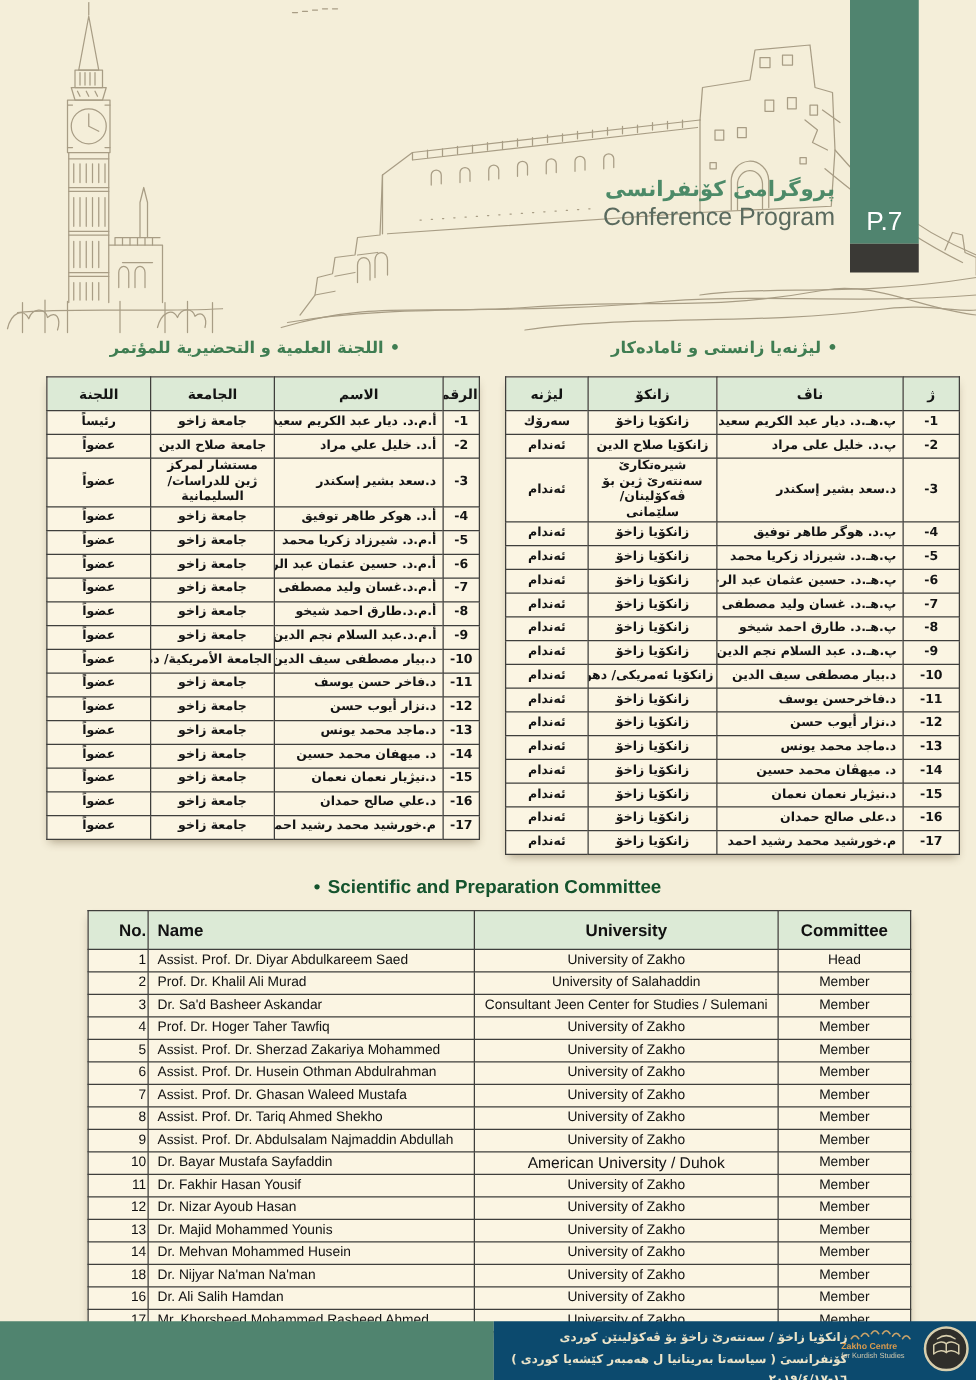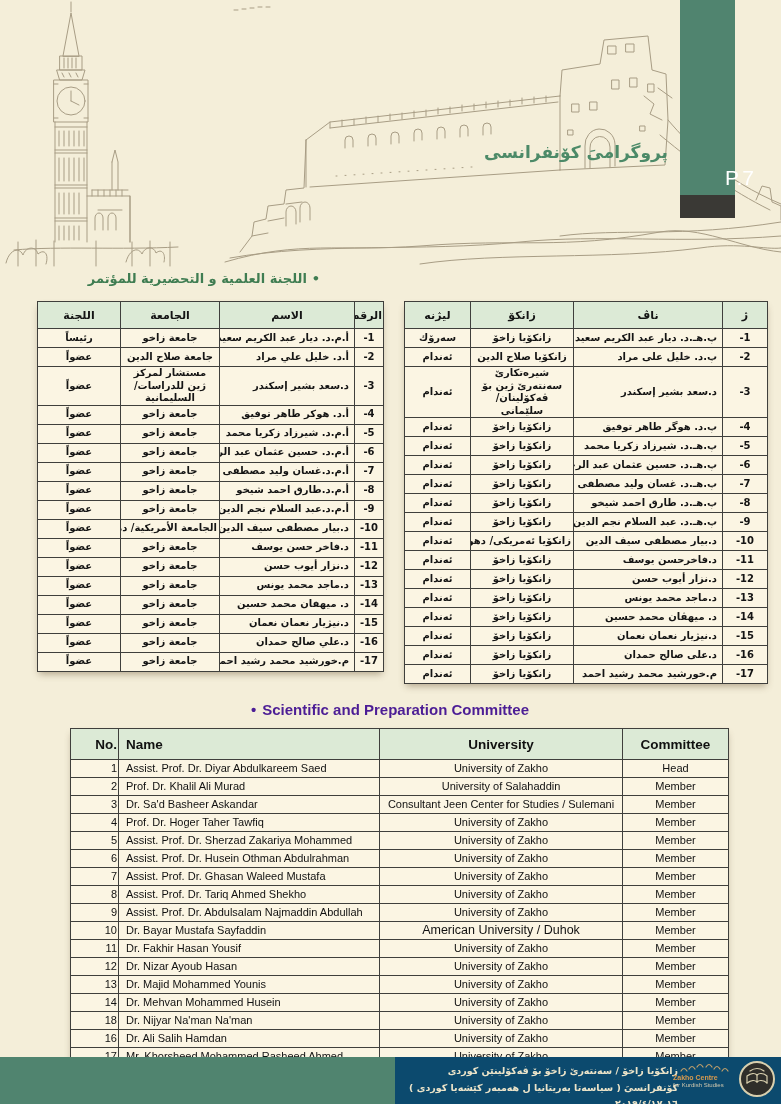--- a/index.html
+++ b/index.html
@@ -143,6 +143,7 @@
 
   <div class="header-titles">
     <div class="ht-ku">پروگرامىَ كۆنفرانسى</div>
+    <div class="ht-en">Conference Program</div>
   </div>
 
   <div class="sec-title" id="title-ar">

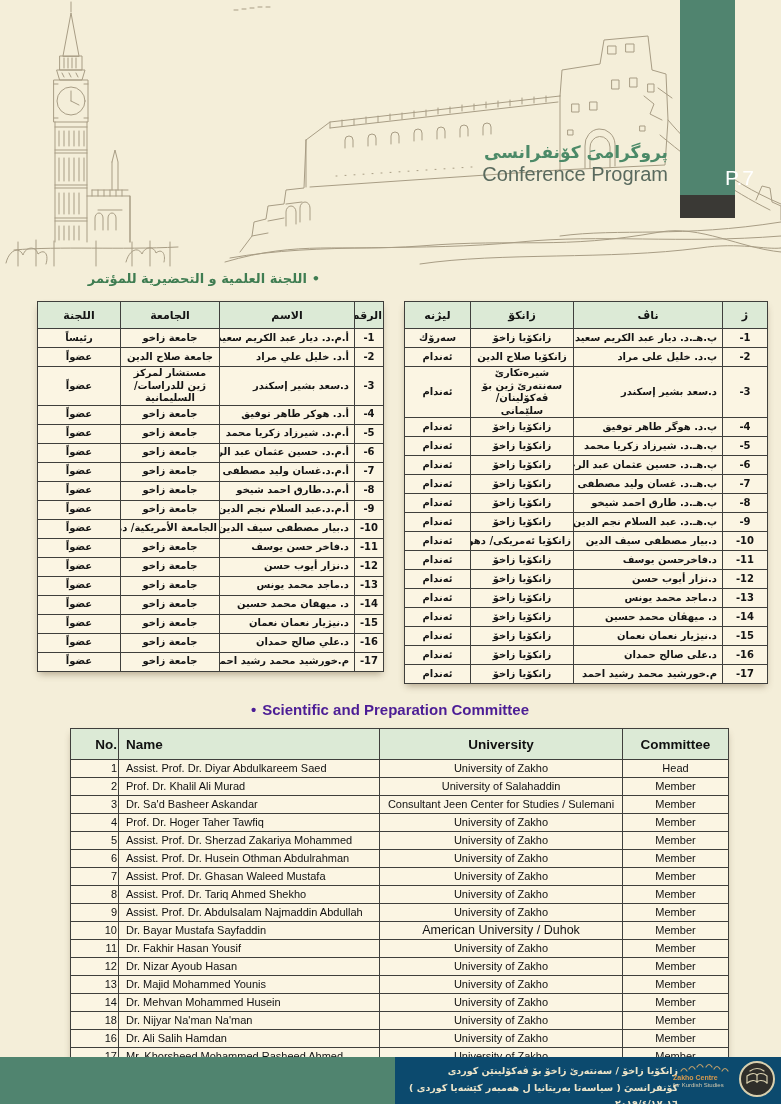--- a/index.html
+++ b/index.html
@@ -13,7 +13,7 @@
   
   .badge-teal{position:absolute;left:680px;top:0;width:55px;height:195px;background:#50846f;}
   .badge-label{position:absolute;left:0;bottom:5px;width:100%;text-align:center;
-    color:#ffffff;font-size:21px;font-family:"Liberation Sans",sans-serif;padding-left:32px;}
+    color:#ffffff;font-size:21px;font-family:"Liberation Sans",sans-serif;}
   .badge-dark{position:absolute;left:680px;top:195px;width:55px;height:23px;background:#3a3935;}
   
   .header-titles{position:absolute;right:113px;top:142px;text-align:right;direction:rtl;}

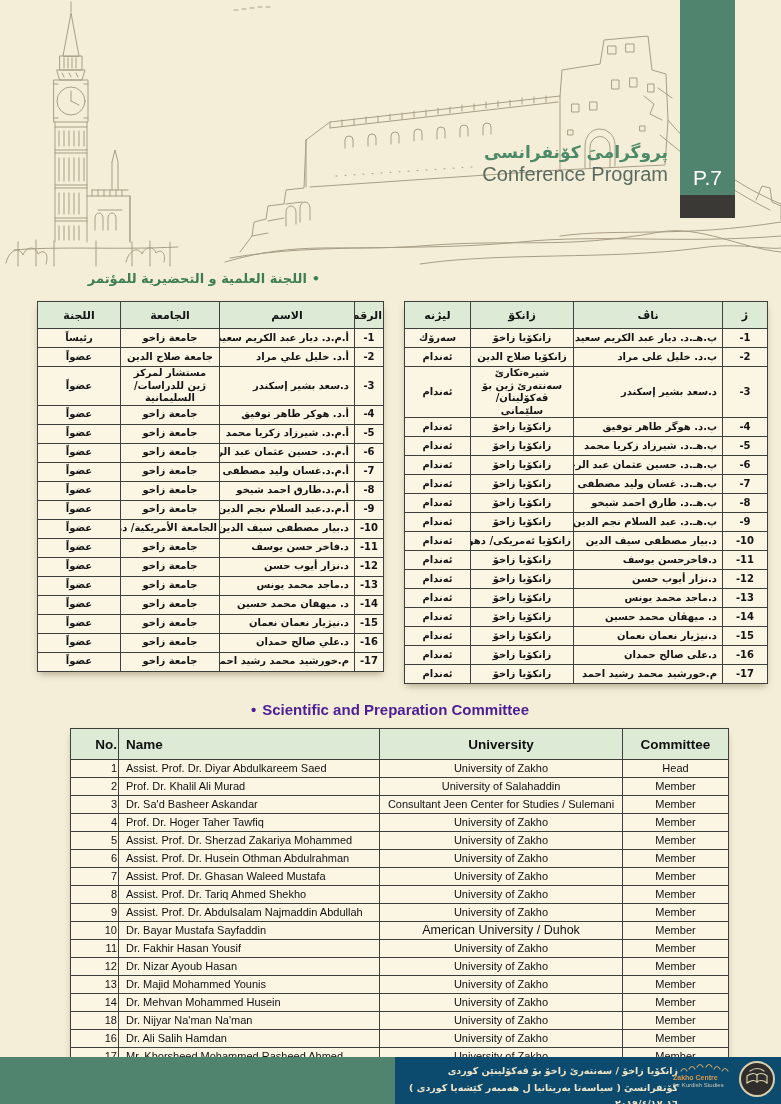--- a/index.html
+++ b/index.html
@@ -148,6 +148,9 @@
 
   <div class="sec-title" id="title-ar">
     <span class="bullet">•</span><span>اللجنة العلمية و التحضيرية للمؤتمر</span>
+  </div>
+  <div class="sec-title" id="title-ku">
+    <span class="bullet">•</span><span>ليژنه‌يا زانستى و ئاماده‌كار</span>
   </div>
   <div class="sec-title" id="title-en">
     <span class="bullet">•</span><span>Scientific and Preparation Committee</span>

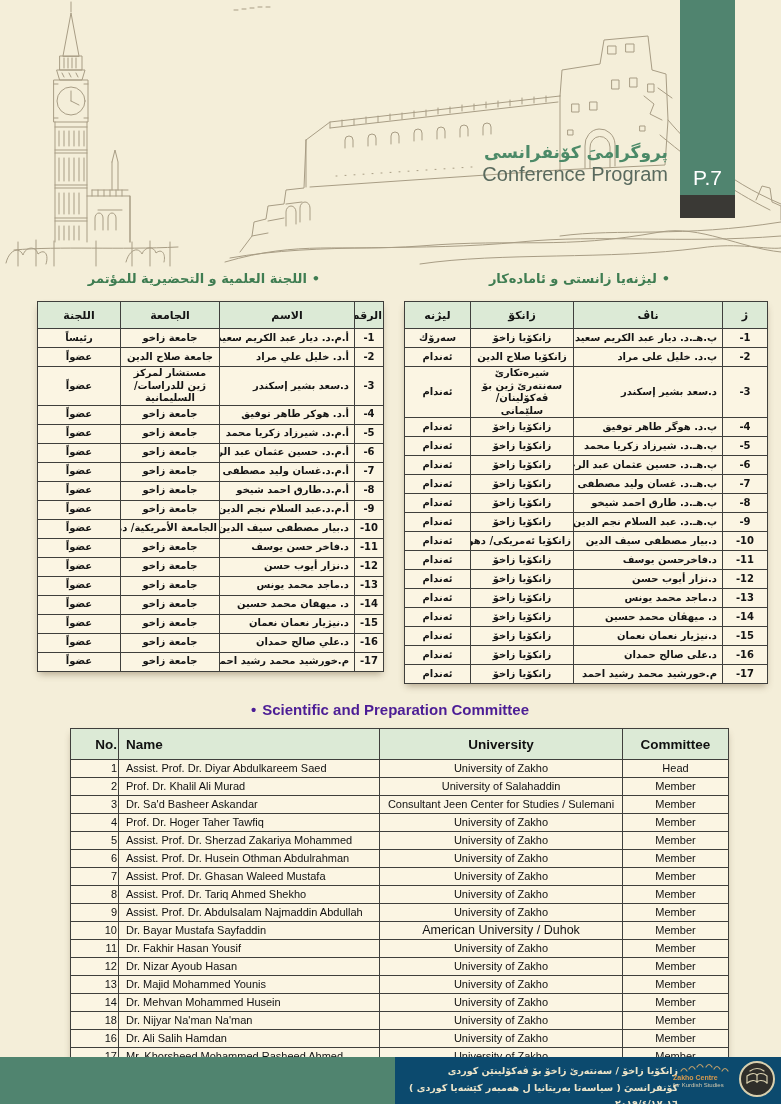--- a/index.html
+++ b/index.html
@@ -25,7 +25,7 @@
   .sec-title .bullet{margin-left:5px;}
   #title-ar{left:37px;width:334px;top:271px;}
   #title-ku{left:404px;width:351px;top:271px;}
-  #title-en{left:70px;width:640px;top:701px;direction:ltr;color:#4c1d95;font-size:15px;font-weight:600;
+  #title-en{left:70px;width:640px;top:701px;direction:ltr;color:#14532d;font-size:15px;font-weight:600;
     font-family:"Liberation Sans",sans-serif;}
   #title-en .bullet{margin-right:6px;margin-left:0;}
   

